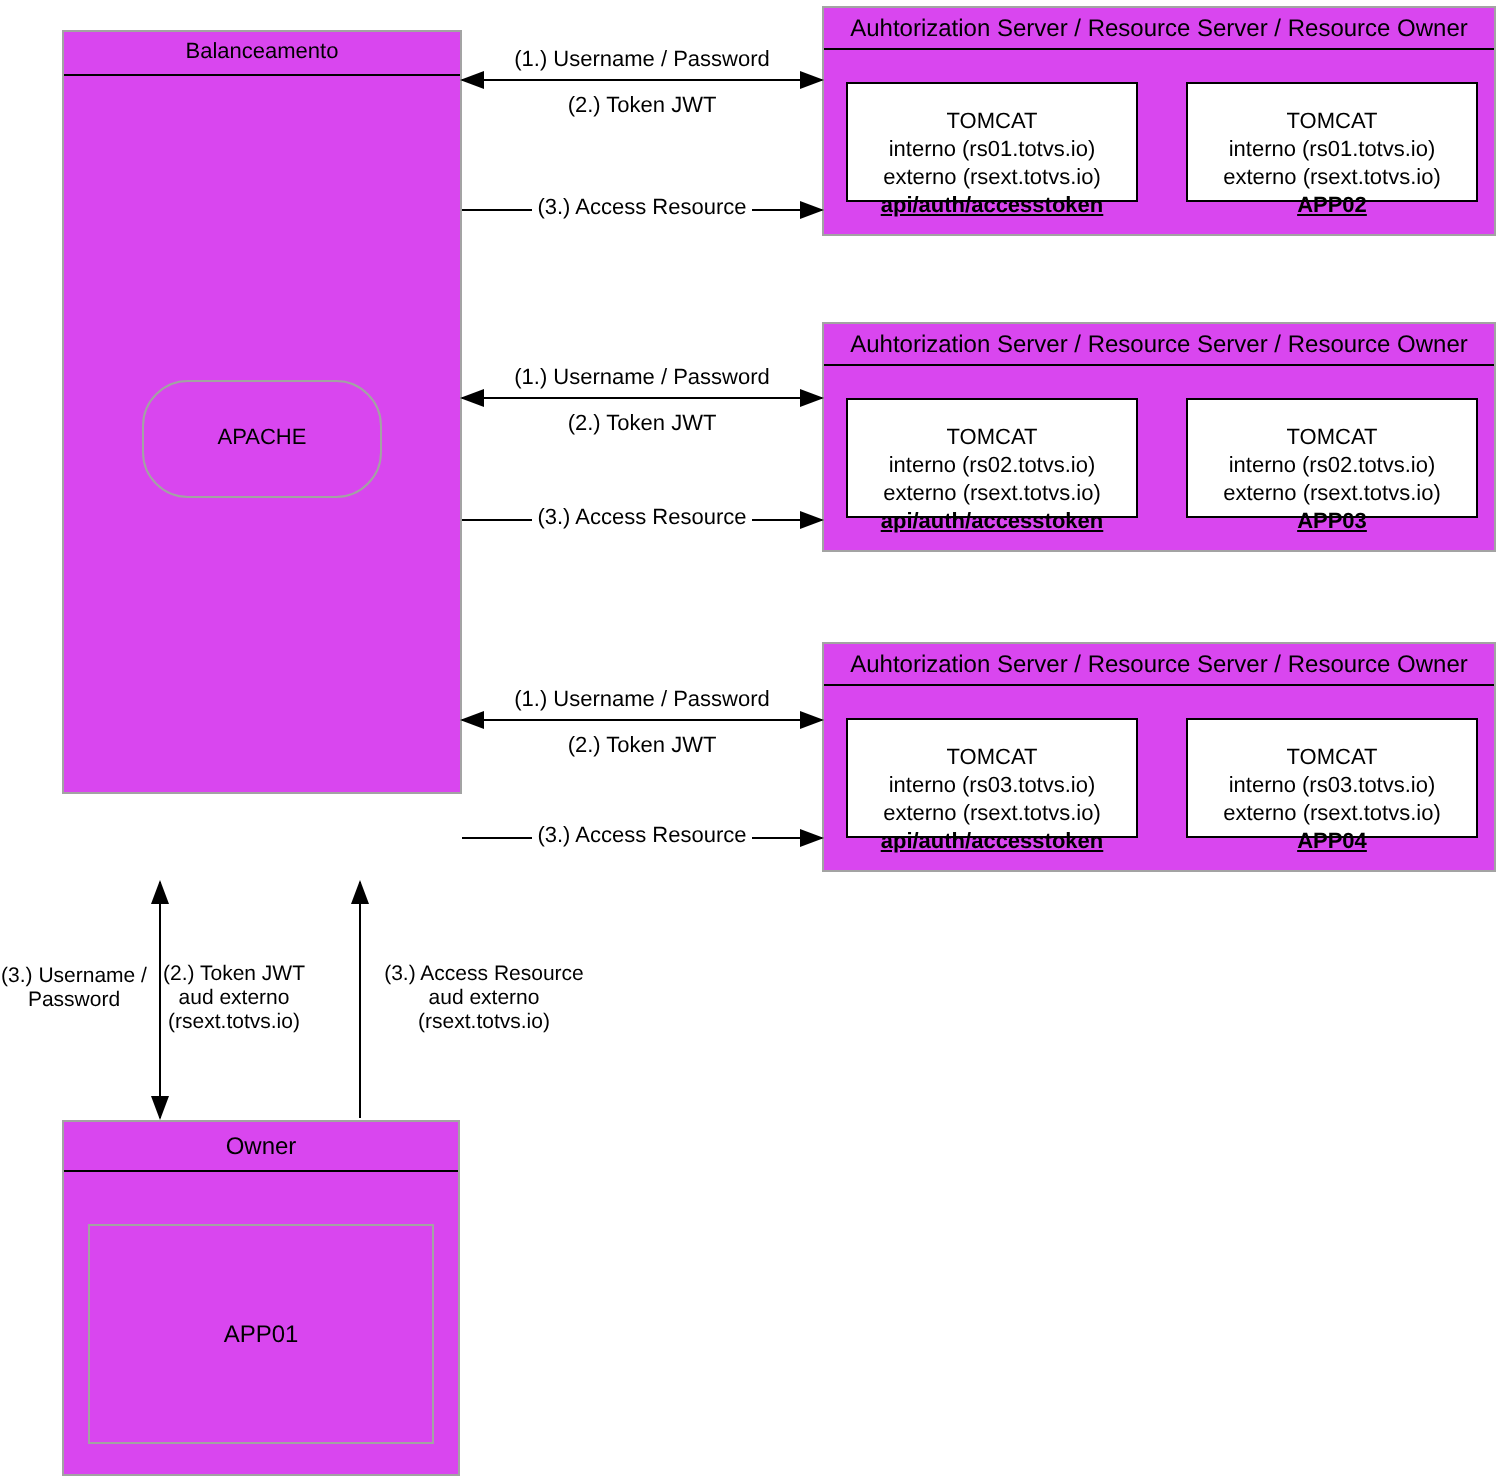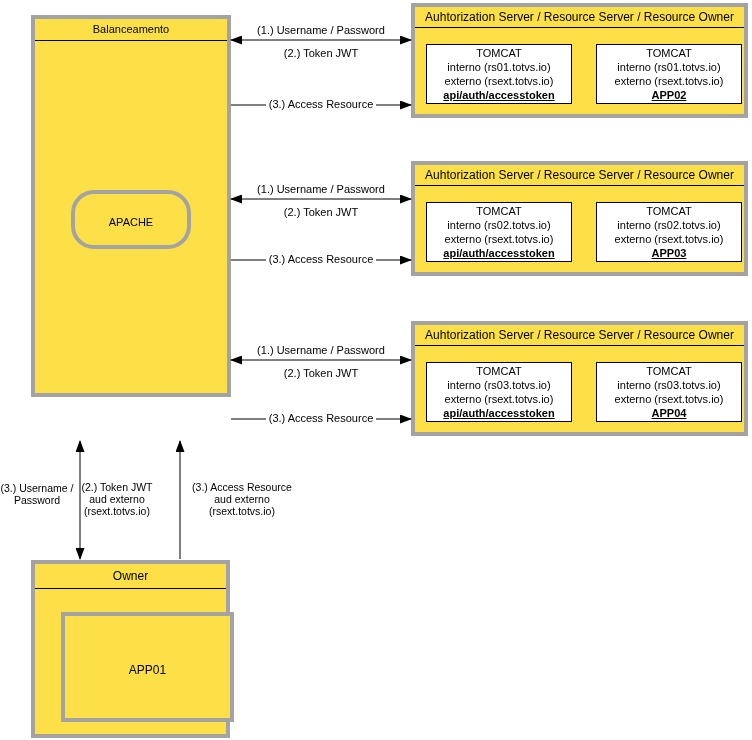--- a/index.html
+++ b/index.html
@@ -8,7 +8,7 @@
     position:relative;width:752px;height:740px;background:#fff;
     font-family:"Liberation Sans","DejaVu Sans",sans-serif;color:#000;overflow:hidden;
   }
-  .box{position:absolute;border:4px solid #a3a3a3;background:#fde047;}
+  .box{position:absolute;border:1px solid #a3a3a3;background:#d946ef;}
   .hdr{border-bottom:1px solid #000;text-align:center;overflow:hidden;}
   
   .balancer{left:31px;top:15px;width:200px;height:382px;}

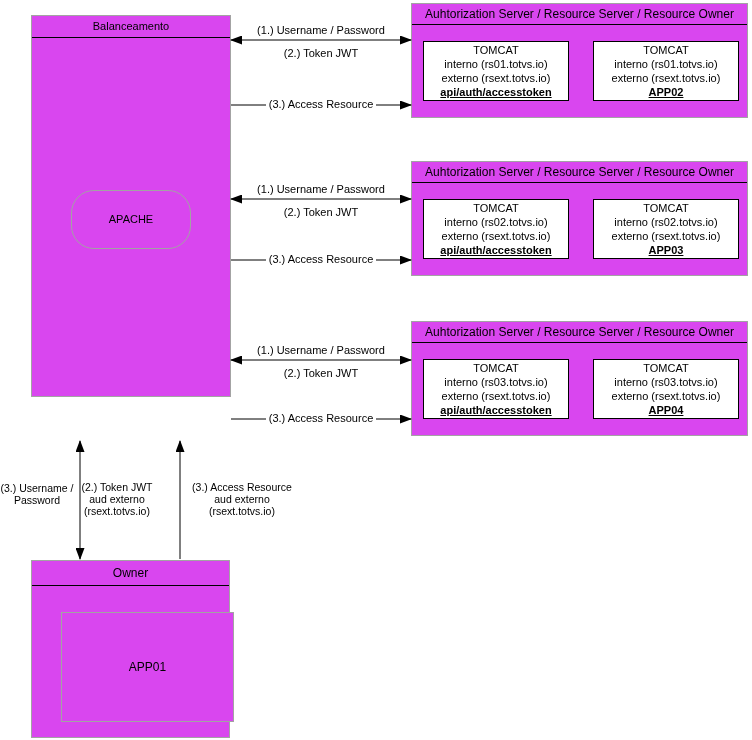--- a/index.html
+++ b/index.html
@@ -23,7 +23,7 @@
   .group .hdr{height:21px;line-height:20px;font-size:12px;}
   .g1{top:3px;} .g2{top:161px;} .g3{top:321px;}
   .tomcat{position:absolute;top:37px;width:146px;height:60px;border:1px solid #000;background:#fff;
-          text-align:center;font-size:11px;line-height:14px;padding-top:1px;}
+          text-align:center;font-size:11px;line-height:14px;padding-top:12px;}
   .tc-a{left:11px;} .tc-b{left:181px;}
   .tomcat .app{font-weight:bold;text-decoration:underline;}
   

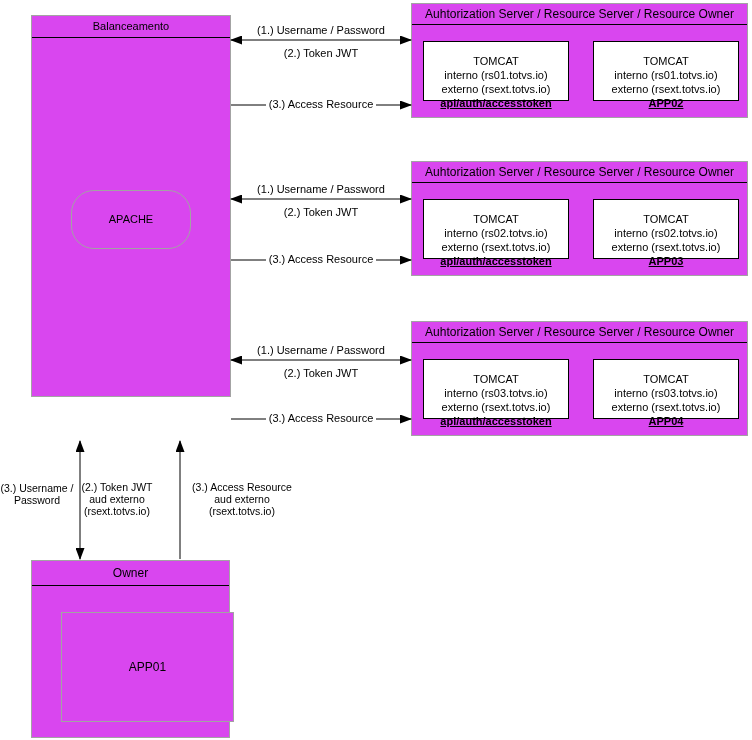--- a/index.html
+++ b/index.html
@@ -17,7 +17,7 @@
   
   .client{left:31px;top:560px;width:199px;height:178px;}
   .client .hdr{height:25px;line-height:24px;font-size:12px;}
-  .app01{left:44px;top:612px;width:173px;height:110px;text-align:center;line-height:108px;font-size:12px;margin-left:17px;}
+  .app01{left:44px;top:612px;width:173px;height:110px;text-align:center;line-height:108px;font-size:12px;}
   
   .group{left:411px;width:337px;height:115px;}
   .group .hdr{height:21px;line-height:20px;font-size:12px;}

